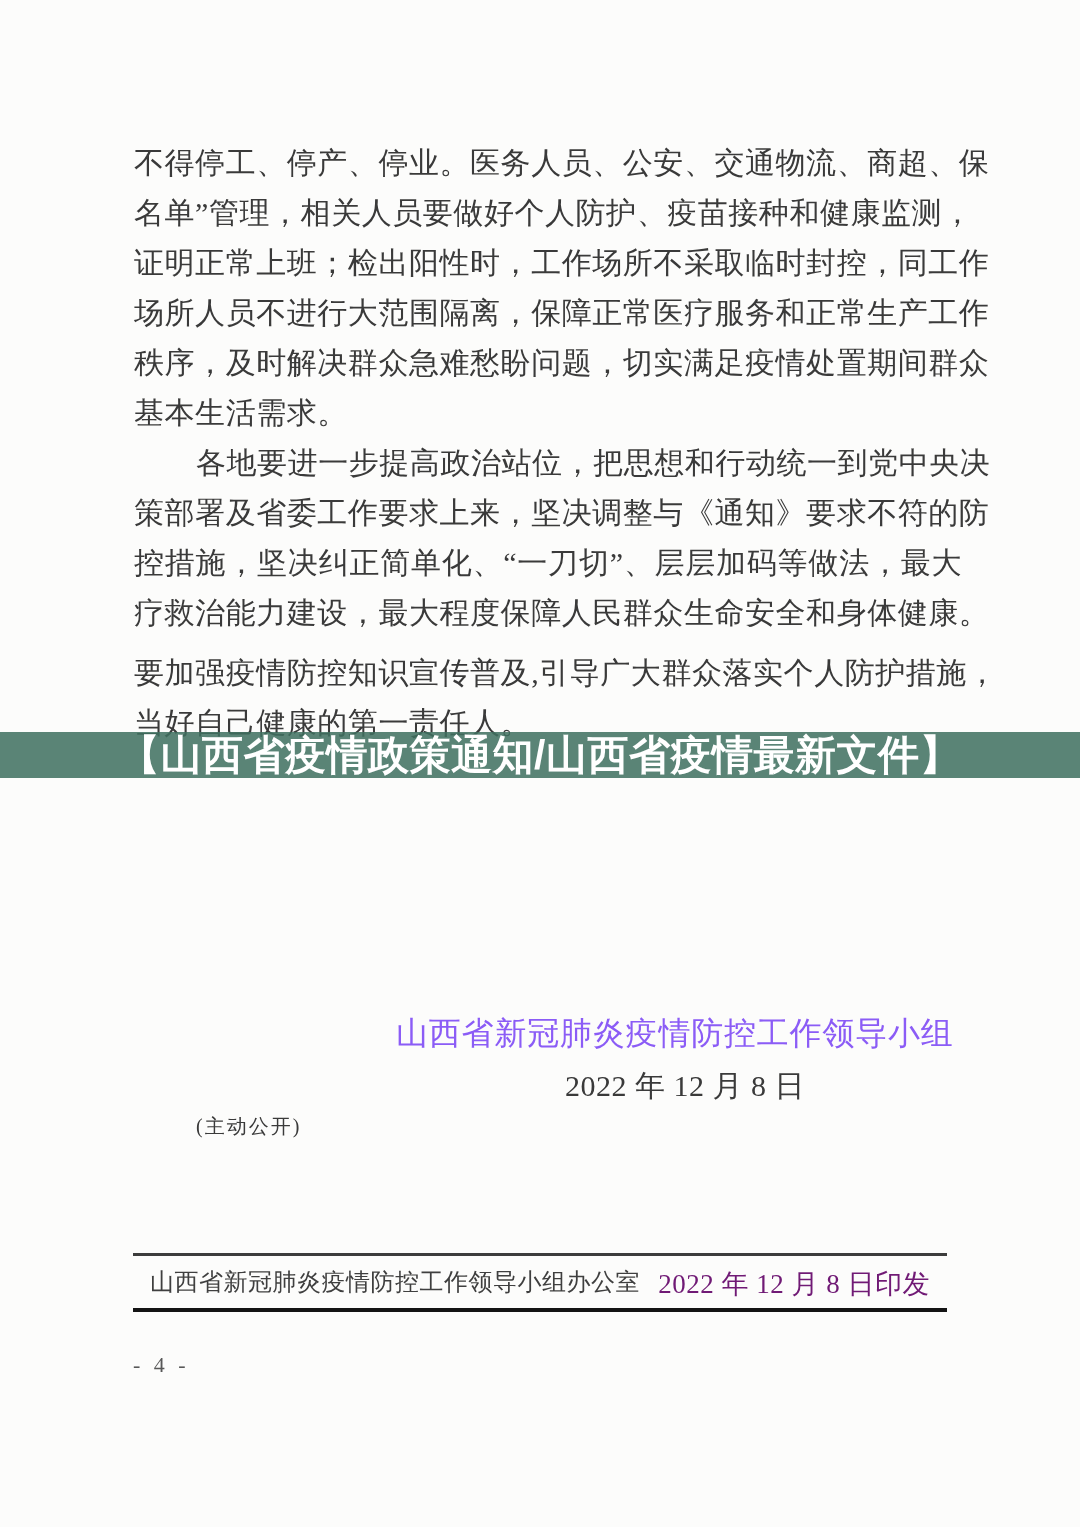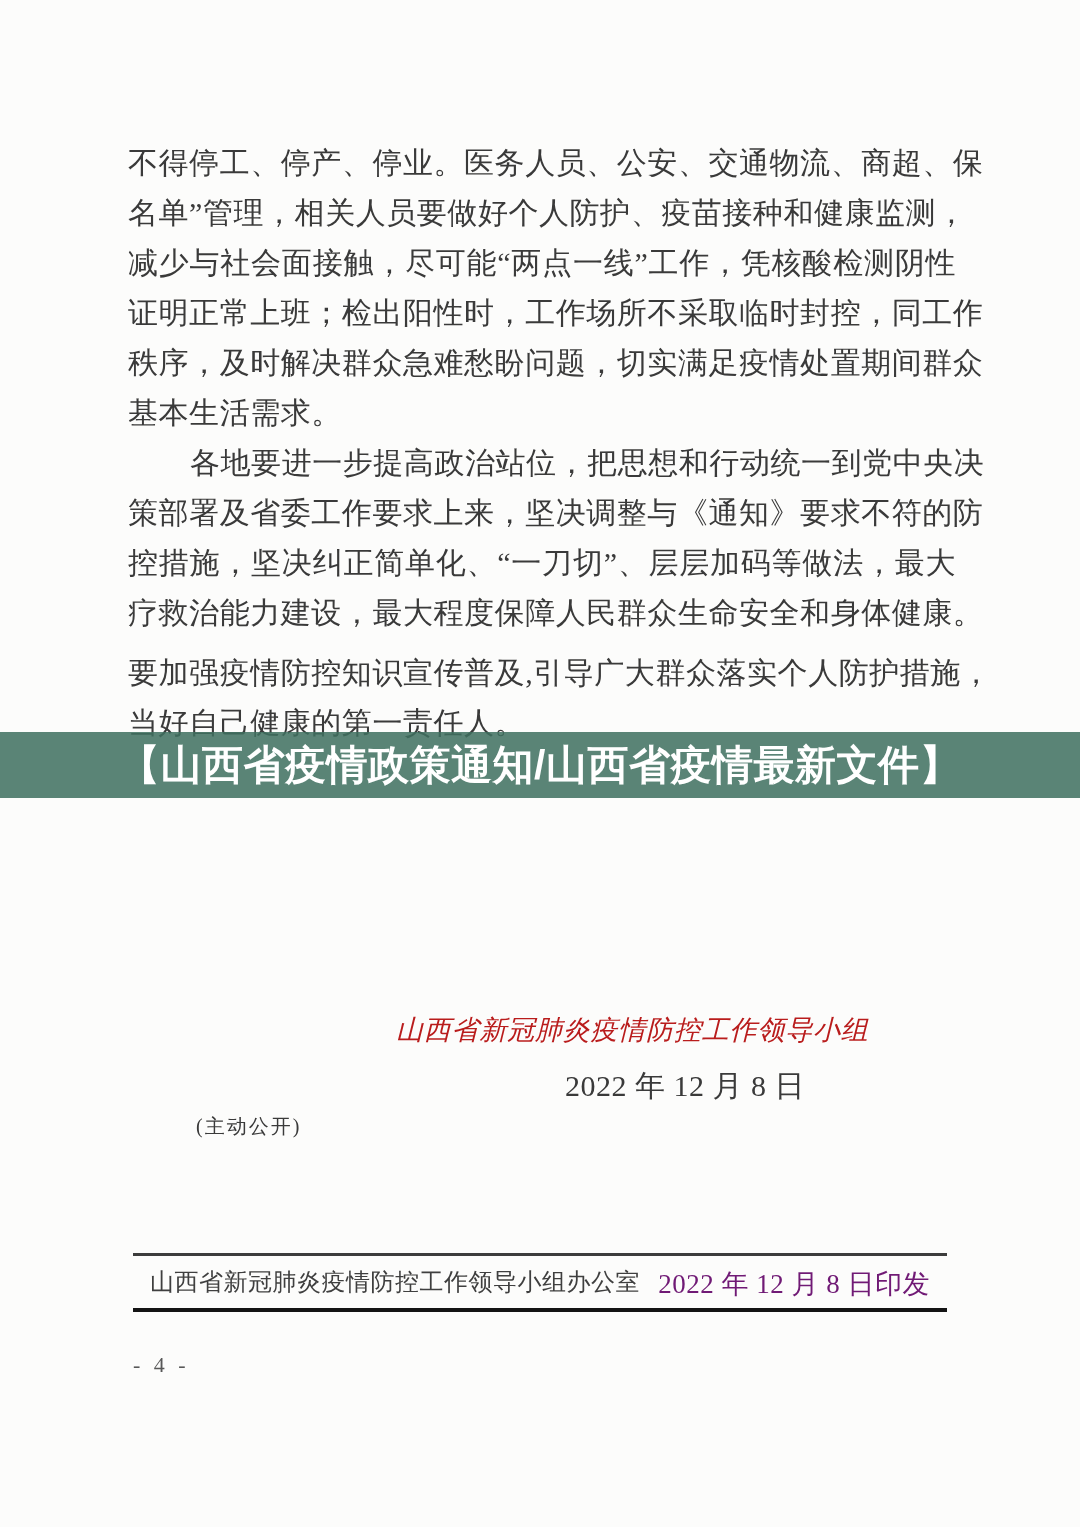--- a/index.html
+++ b/index.html
@@ -17,7 +17,7 @@
   
   .doc-text {
     position: absolute;
-    left: 128px;
+    left: 134px;
     top: 138px;
     width: 828px;
   }

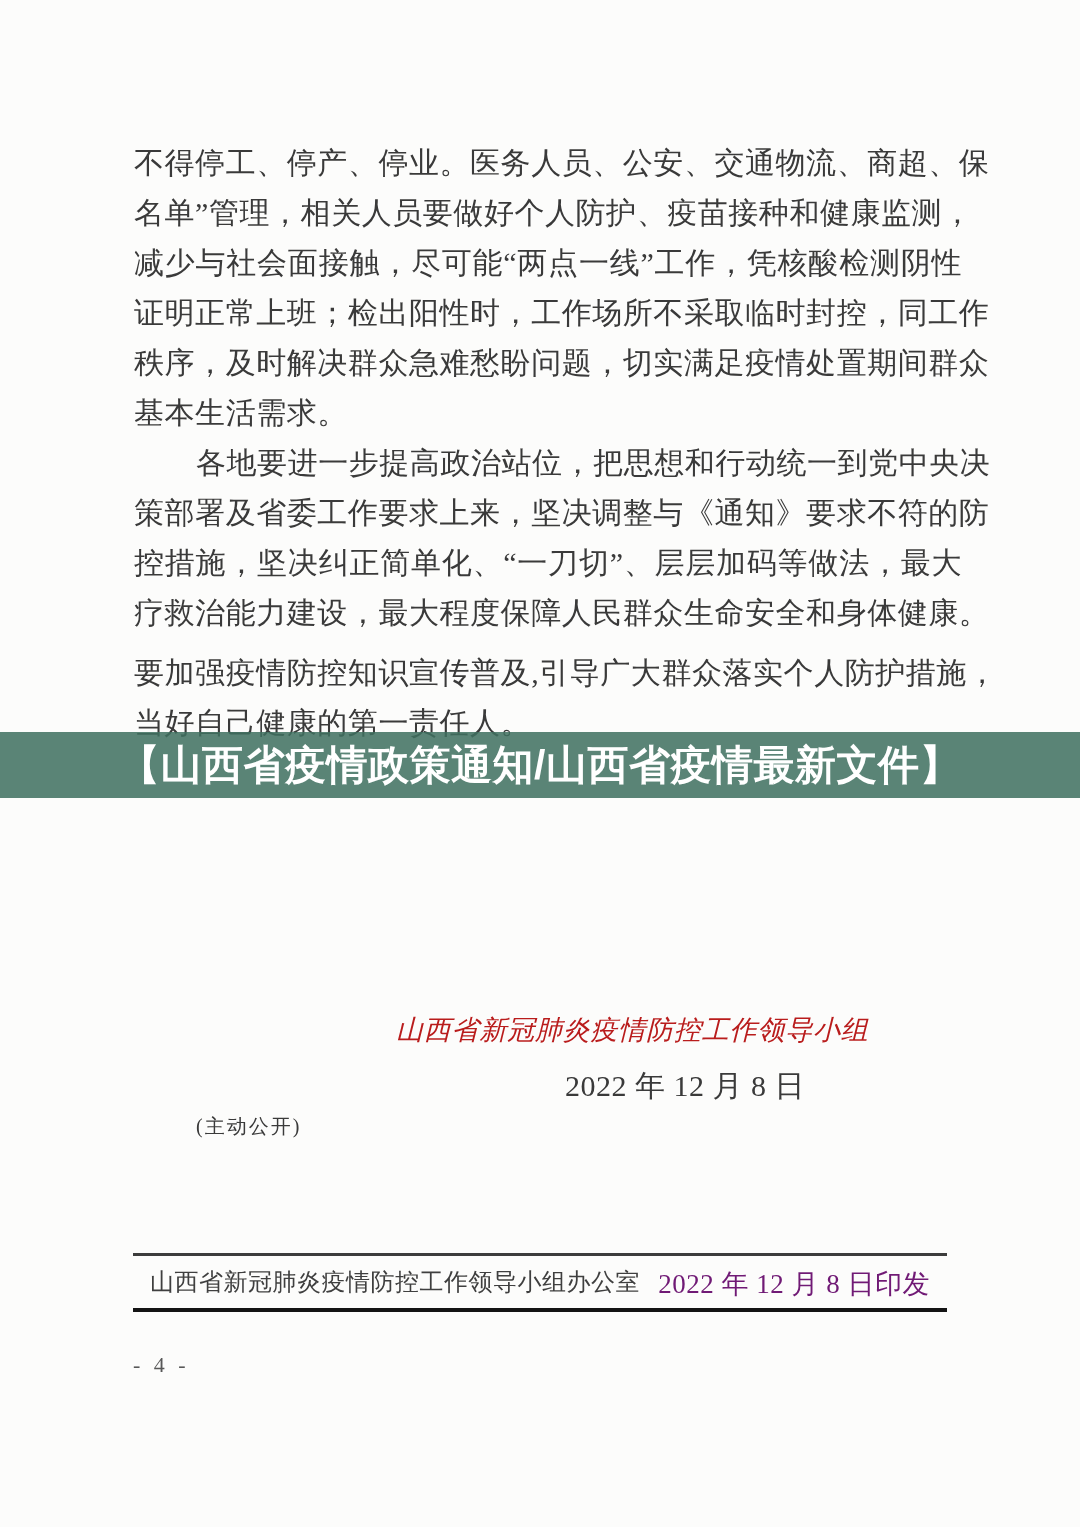--- a/index.html
+++ b/index.html
@@ -144,7 +144,6 @@
   <div class="doc-text">
     <div class="doc-line">不得停工、停产、停业。医务人员、公安、交通物流、商超、保</div>
     <div class="doc-line">名单”管理，相关人员要做好个人防护、疫苗接种和健康监测，</div>
-    <div class="doc-line">减少与社会面接触，尽可能“两点一线”工作，凭核酸检测阴性</div>
     <div class="doc-line">证明正常上班；检出阳性时，工作场所不采取临时封控，同工作</div>
     <div class="doc-line">秩序，及时解决群众急难愁盼问题，切实满足疫情处置期间群众</div>
     <div class="doc-line short">基本生活需求。</div>

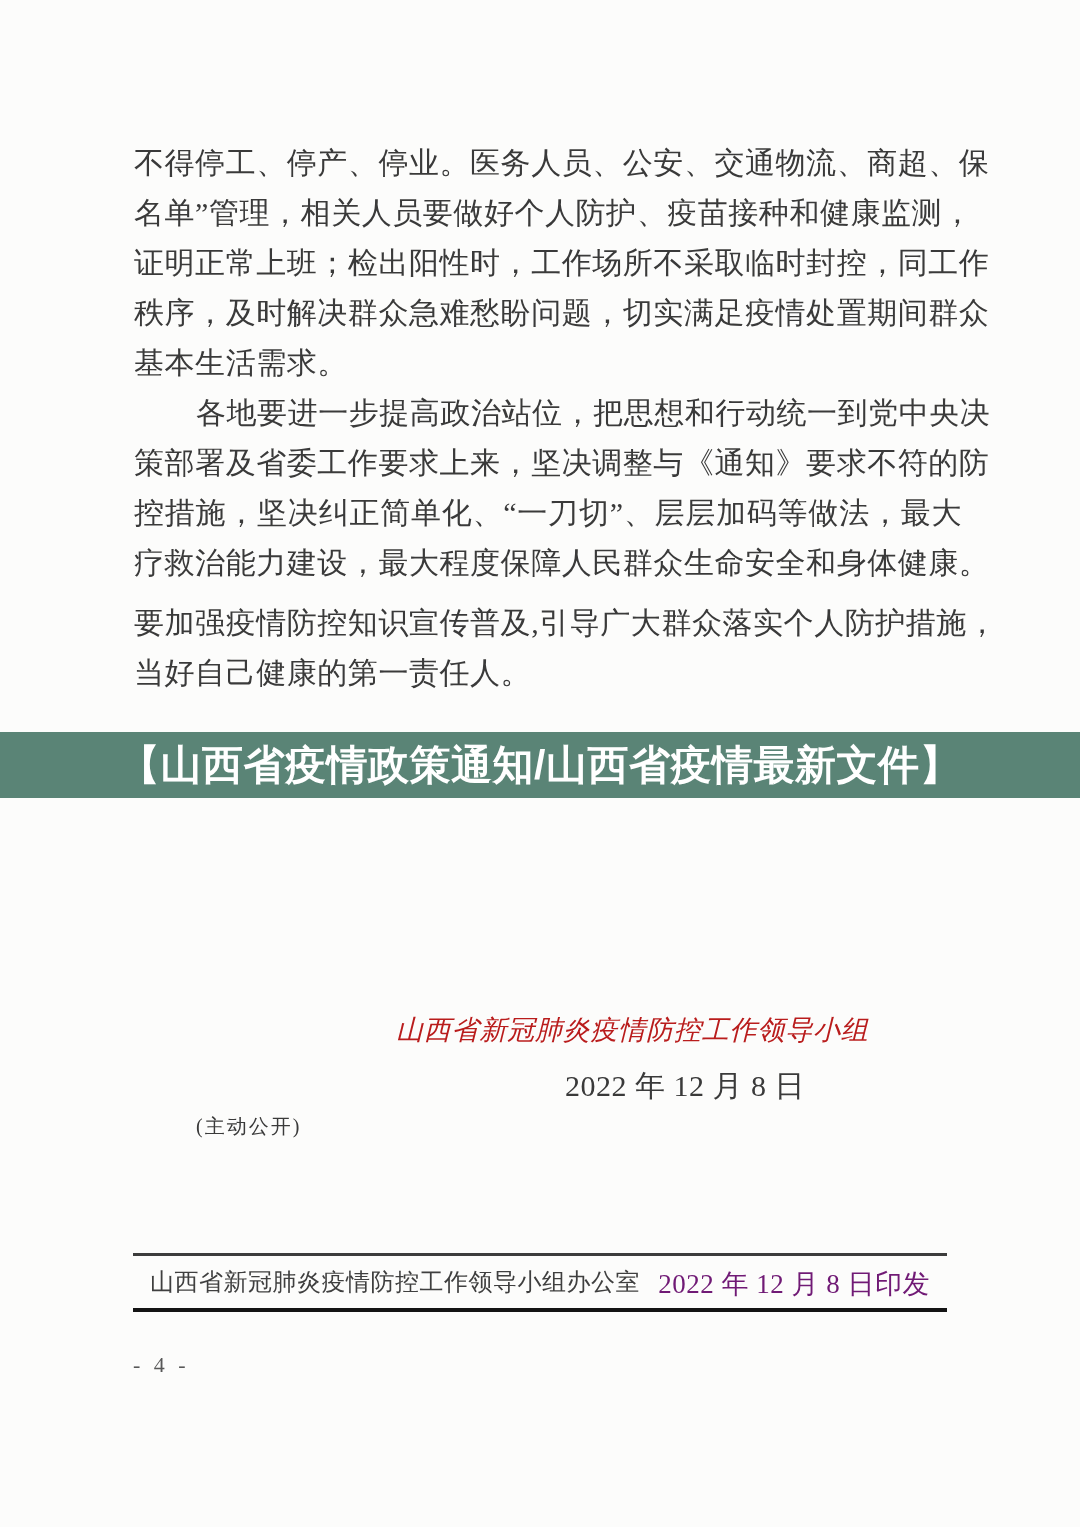--- a/index.html
+++ b/index.html
@@ -145,6 +145,7 @@
     <div class="doc-line">不得停工、停产、停业。医务人员、公安、交通物流、商超、保</div>
     <div class="doc-line">名单”管理，相关人员要做好个人防护、疫苗接种和健康监测，</div>
     <div class="doc-line">证明正常上班；检出阳性时，工作场所不采取临时封控，同工作</div>
+    <div class="doc-line">场所人员不进行大范围隔离，保障正常医疗服务和正常生产工作</div>
     <div class="doc-line">秩序，及时解决群众急难愁盼问题，切实满足疫情处置期间群众</div>
     <div class="doc-line short">基本生活需求。</div>
     <div class="doc-line indent">各地要进一步提高政治站位，把思想和行动统一到党中央决</div>

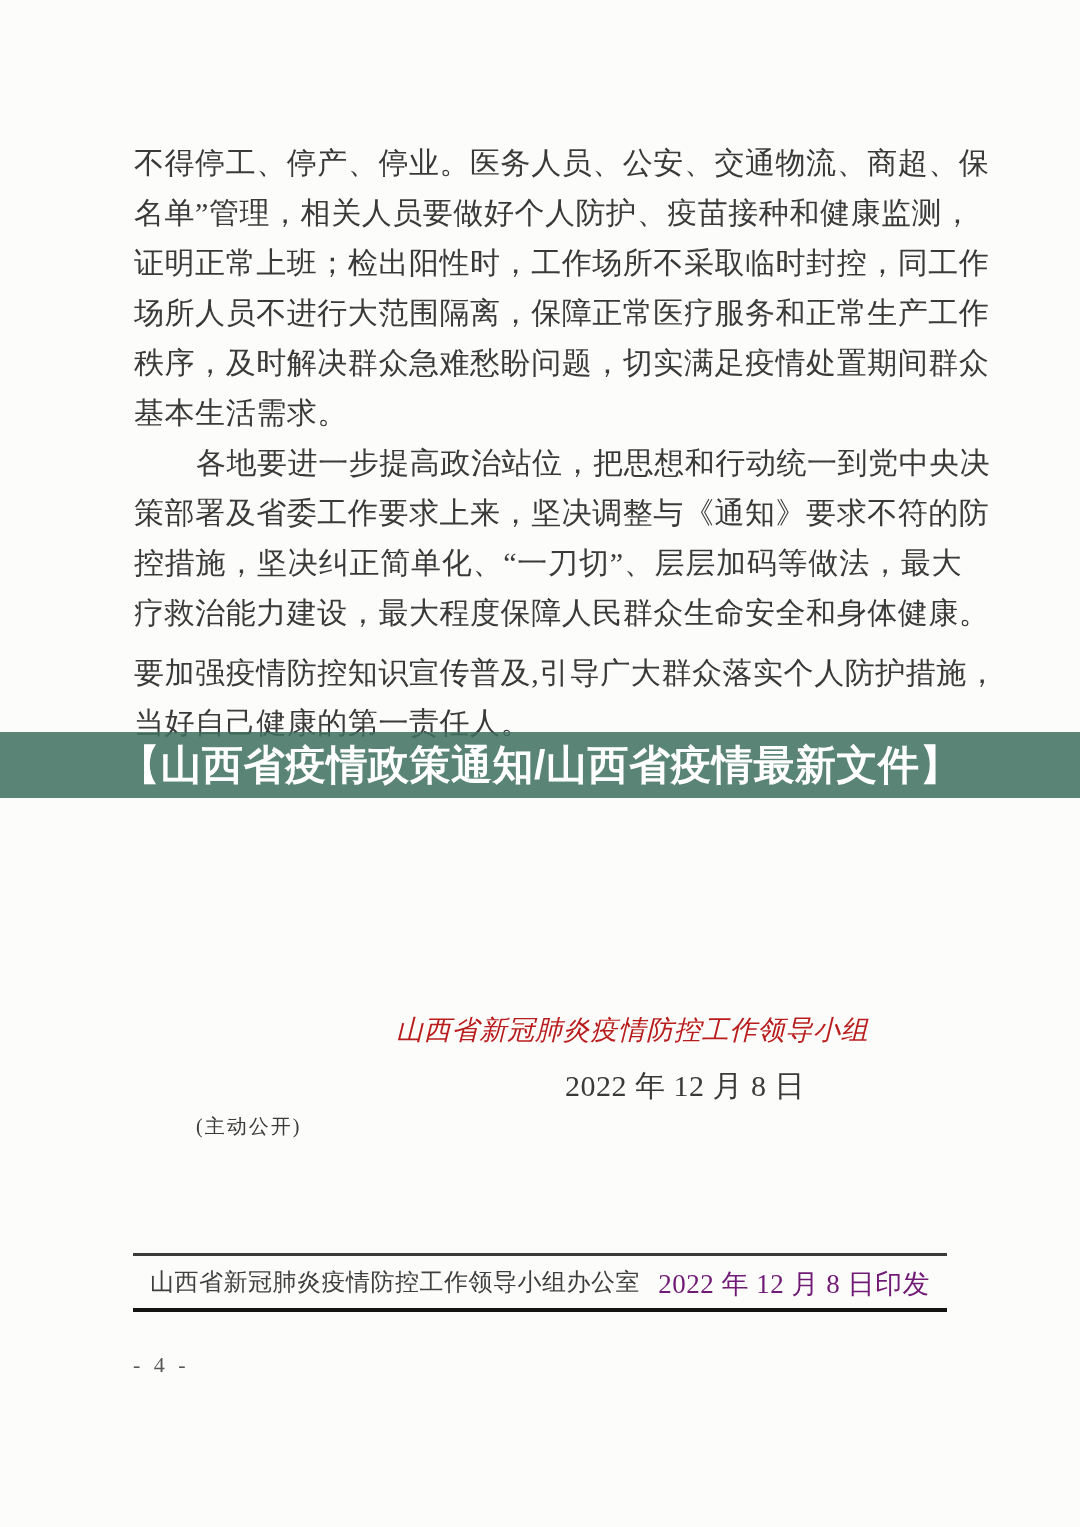--- a/index.html
+++ b/index.html
@@ -44,7 +44,7 @@
     left: 0;
     top: 732px;
     width: 1080px;
-    height: 66px;
+    height: 46px;
     background: rgba(63, 112, 95, 0.86);
     display: flex;
     align-items: center;

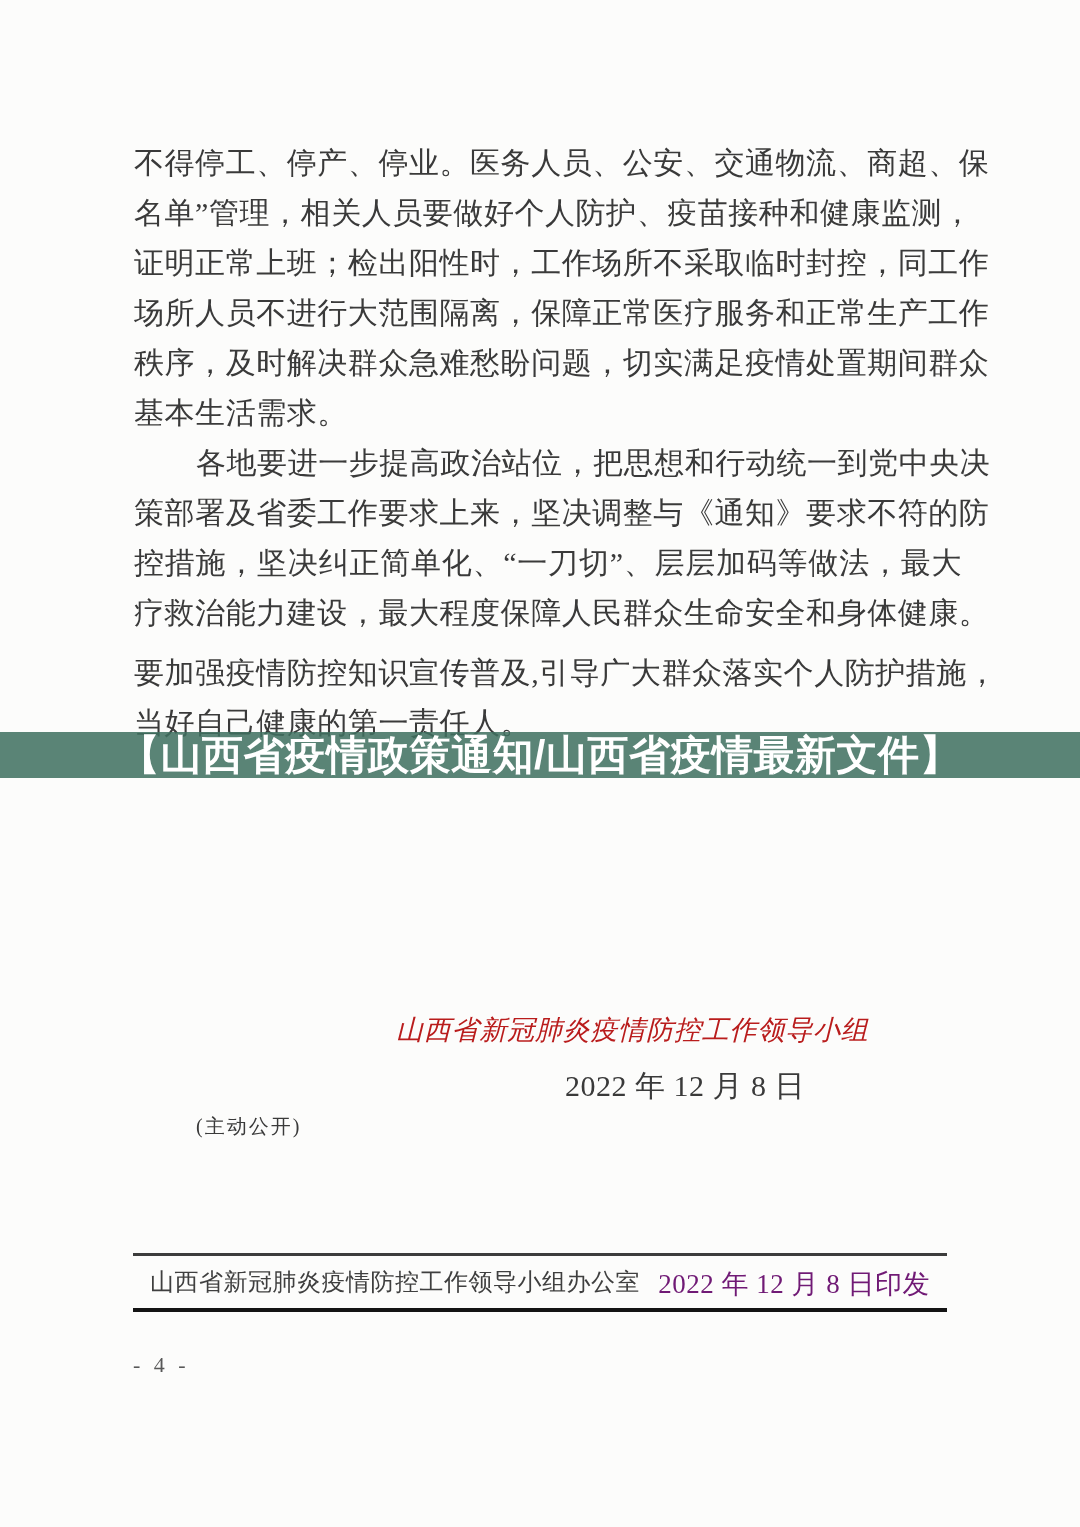--- a/index.html
+++ b/index.html
@@ -65,11 +65,10 @@
     position: absolute;
     left: 396px;
     top: 1012px;
-    font-size: 27px;
+    font-size: 32px;
     letter-spacing: 0.8px;
     white-space: nowrap;
-    color: #b91c1c;
-    font-style: italic;
+    color: #8b5cf6;
   }
   .sig-date {
     position: absolute;

